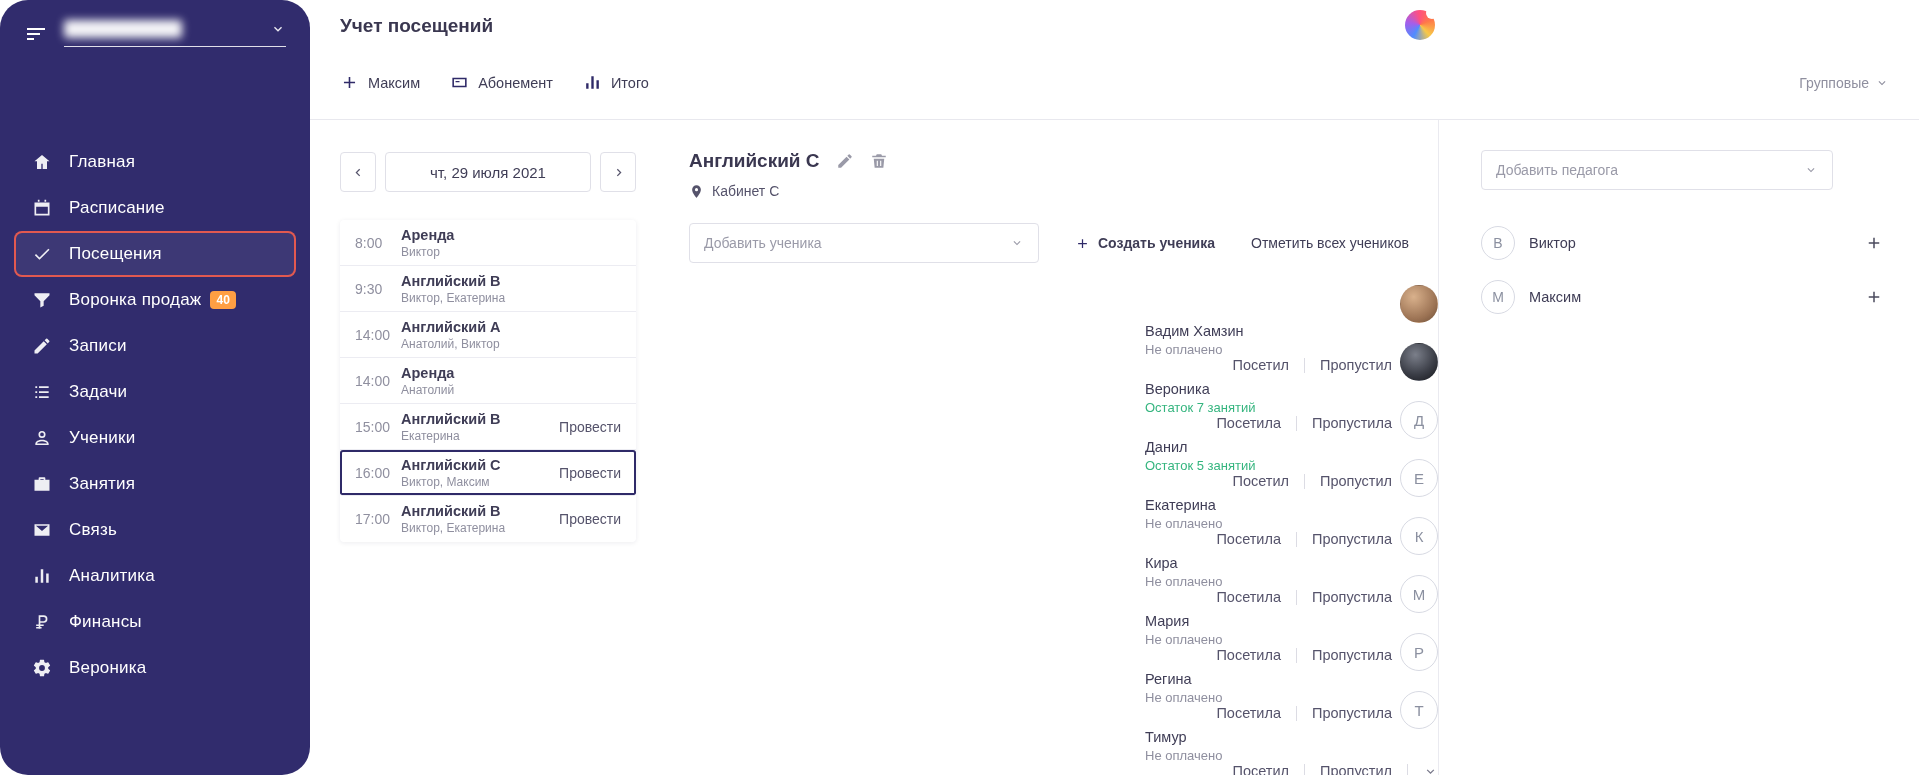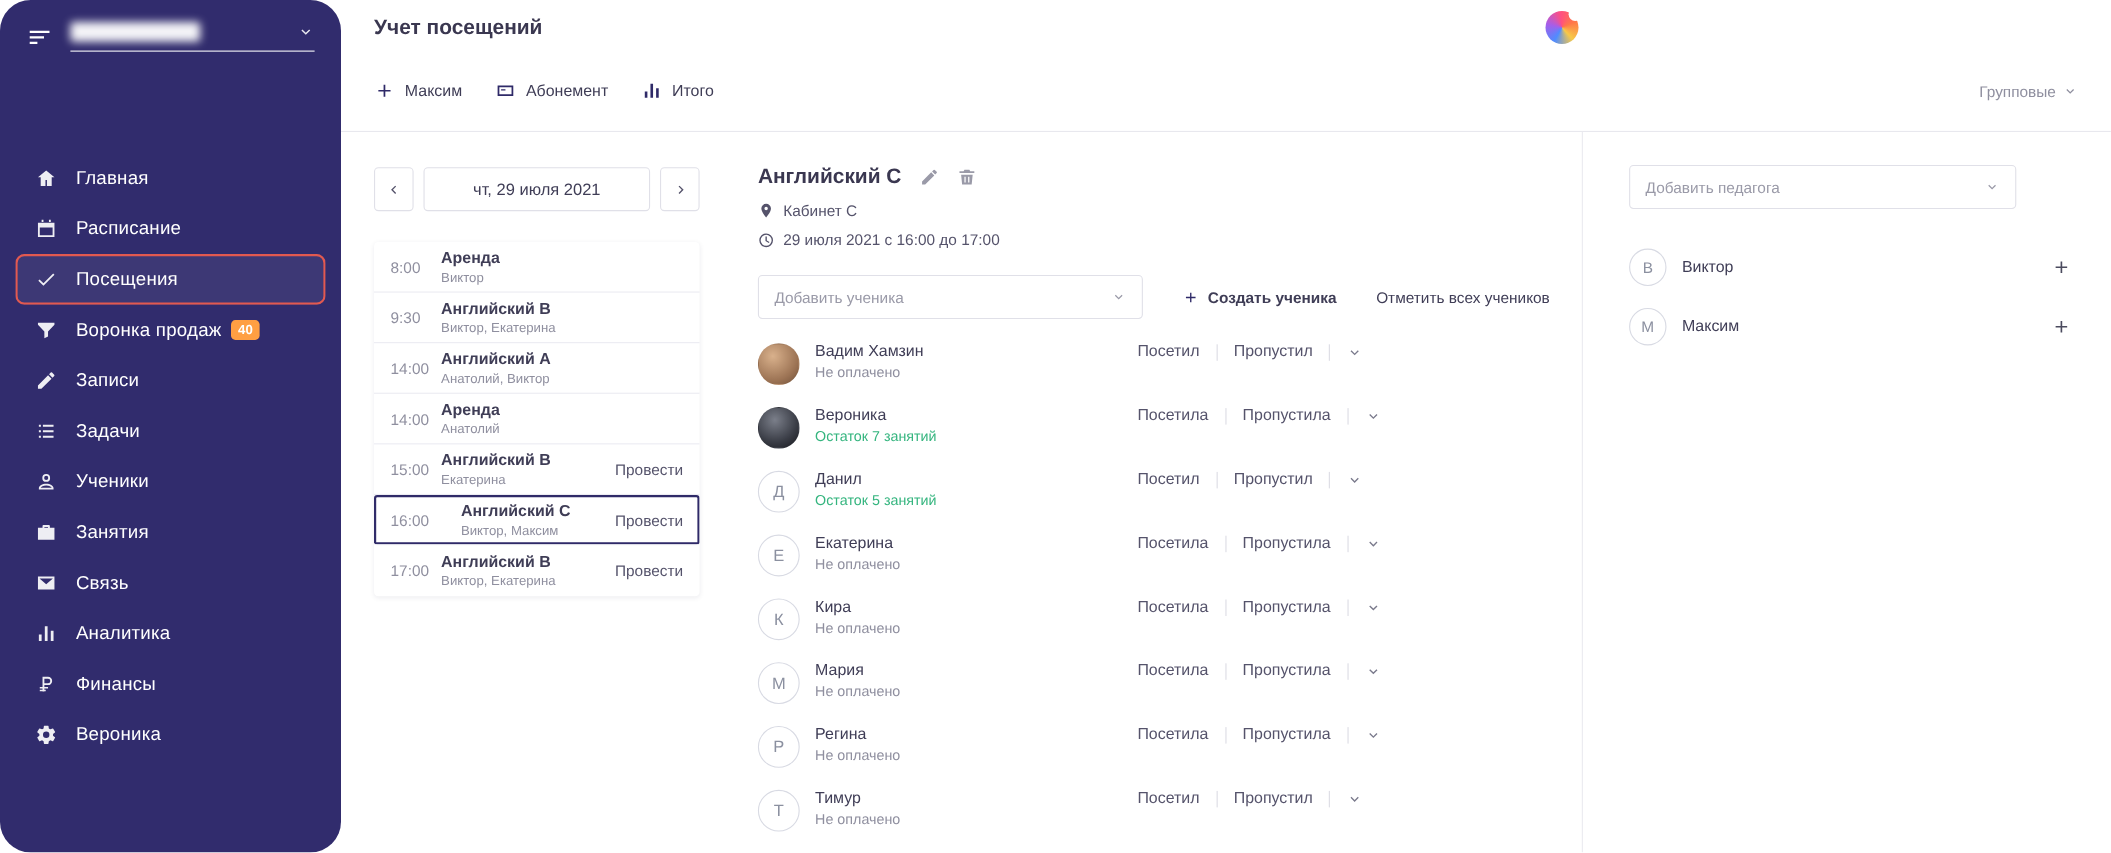--- a/index.html
+++ b/index.html
@@ -350,12 +350,6 @@
             </svg>
           <span>Кабинет C</span>
         </div>
-        <div class="meta-row">
-          <svg class="i" viewBox="0 0 24 24">
-              <path d="M12 2a10 10 0 1 0 0 20 10 10 0 0 0 0-20zm0 2a8 8 0 1 1 0 16 8 8 0 0 1 0-16zm1 2.5h-2V13l4.9 2.9.9-1.55-3.8-2.25V6.5z" fill="currentColor" fill-rule="evenodd"></path>
-            </svg>
-          <span>29 июля 2021 с 16:00 до 17:00</span>
-        </div>
 
         <div class="detail-controls">
           <div class="select">

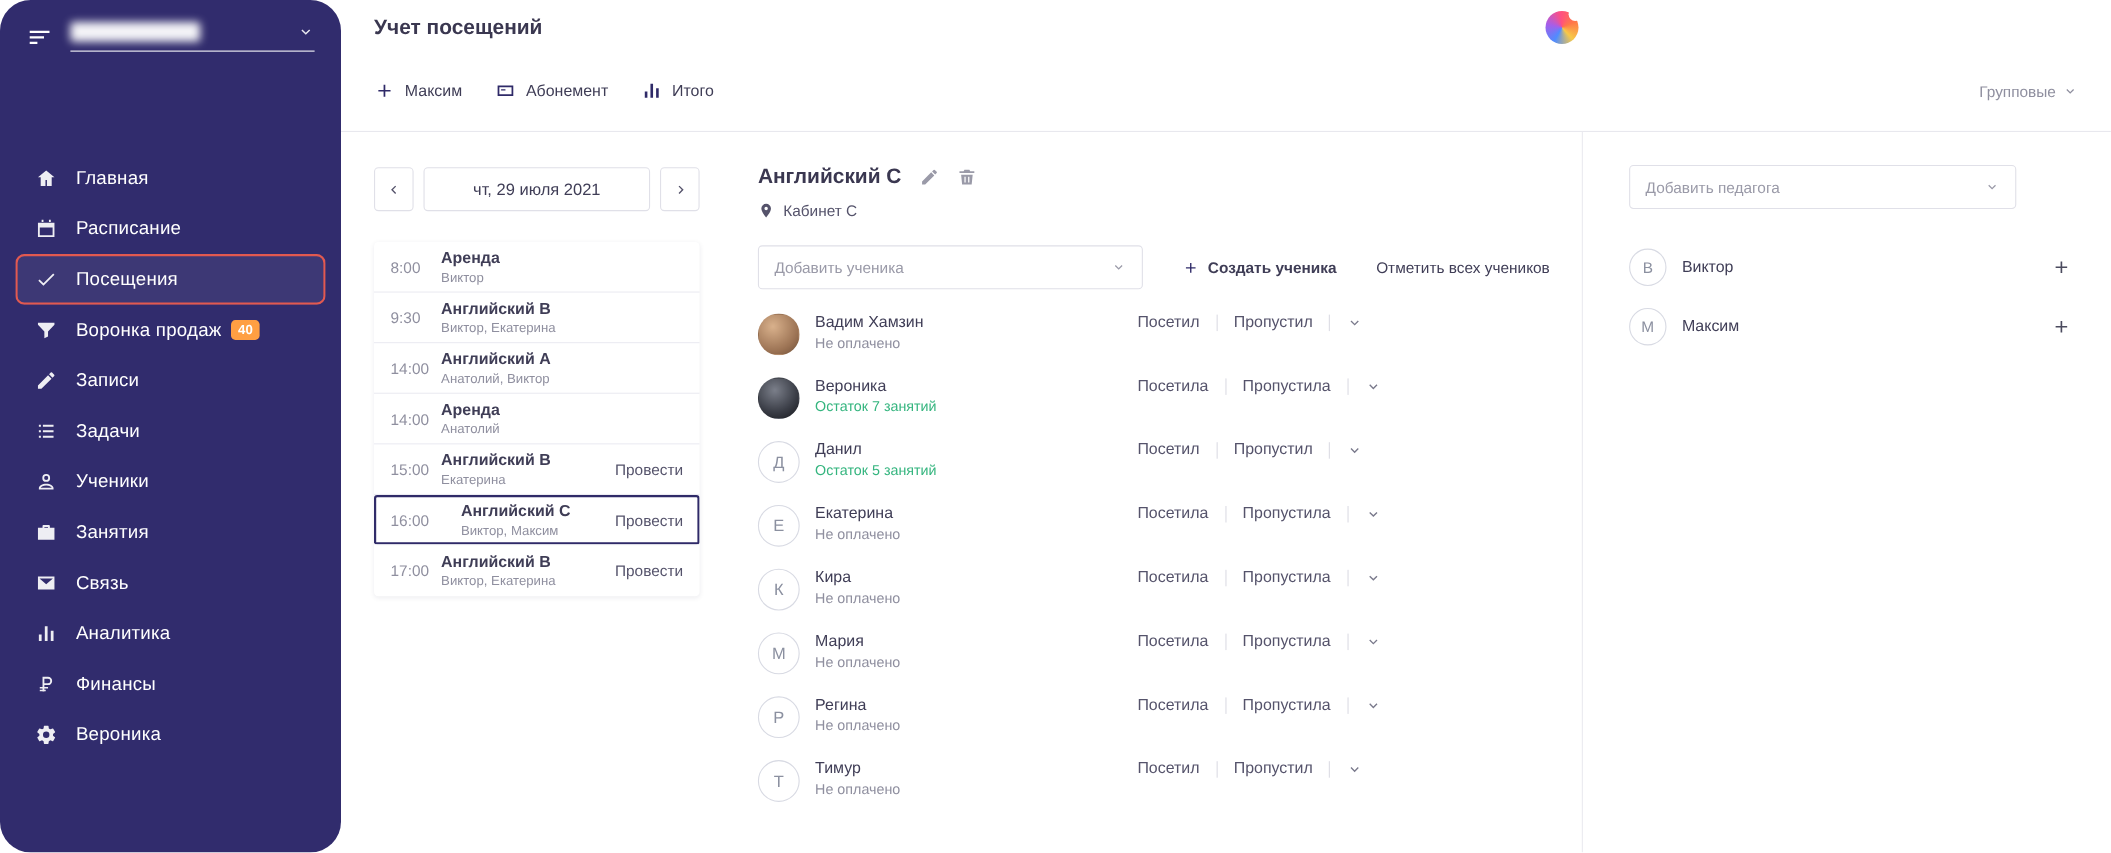--- a/index.html
+++ b/index.html
@@ -87,7 +87,7 @@
   .link-btn.plain{font-weight:normal;}
 
   .student-list{margin-top:22px;}
-  .student-row{display:flex;align-items:flex-start;height:58px;}
+  .student-row{display:flex;align-items:flex-end;height:58px;flex-direction:column;}
   .avatar{width:38px;height:38px;flex:none;border-radius:50%;border:1px solid #d8dae3;background:#fff;color:#8b90a0;
     display:flex;align-items:center;justify-content:center;font-size:15px;}
   .avatar.photo-1{background:radial-gradient(circle at 35% 30%,#d9b18c,#9c7354 65%,#6e4f38);border-color:transparent;}

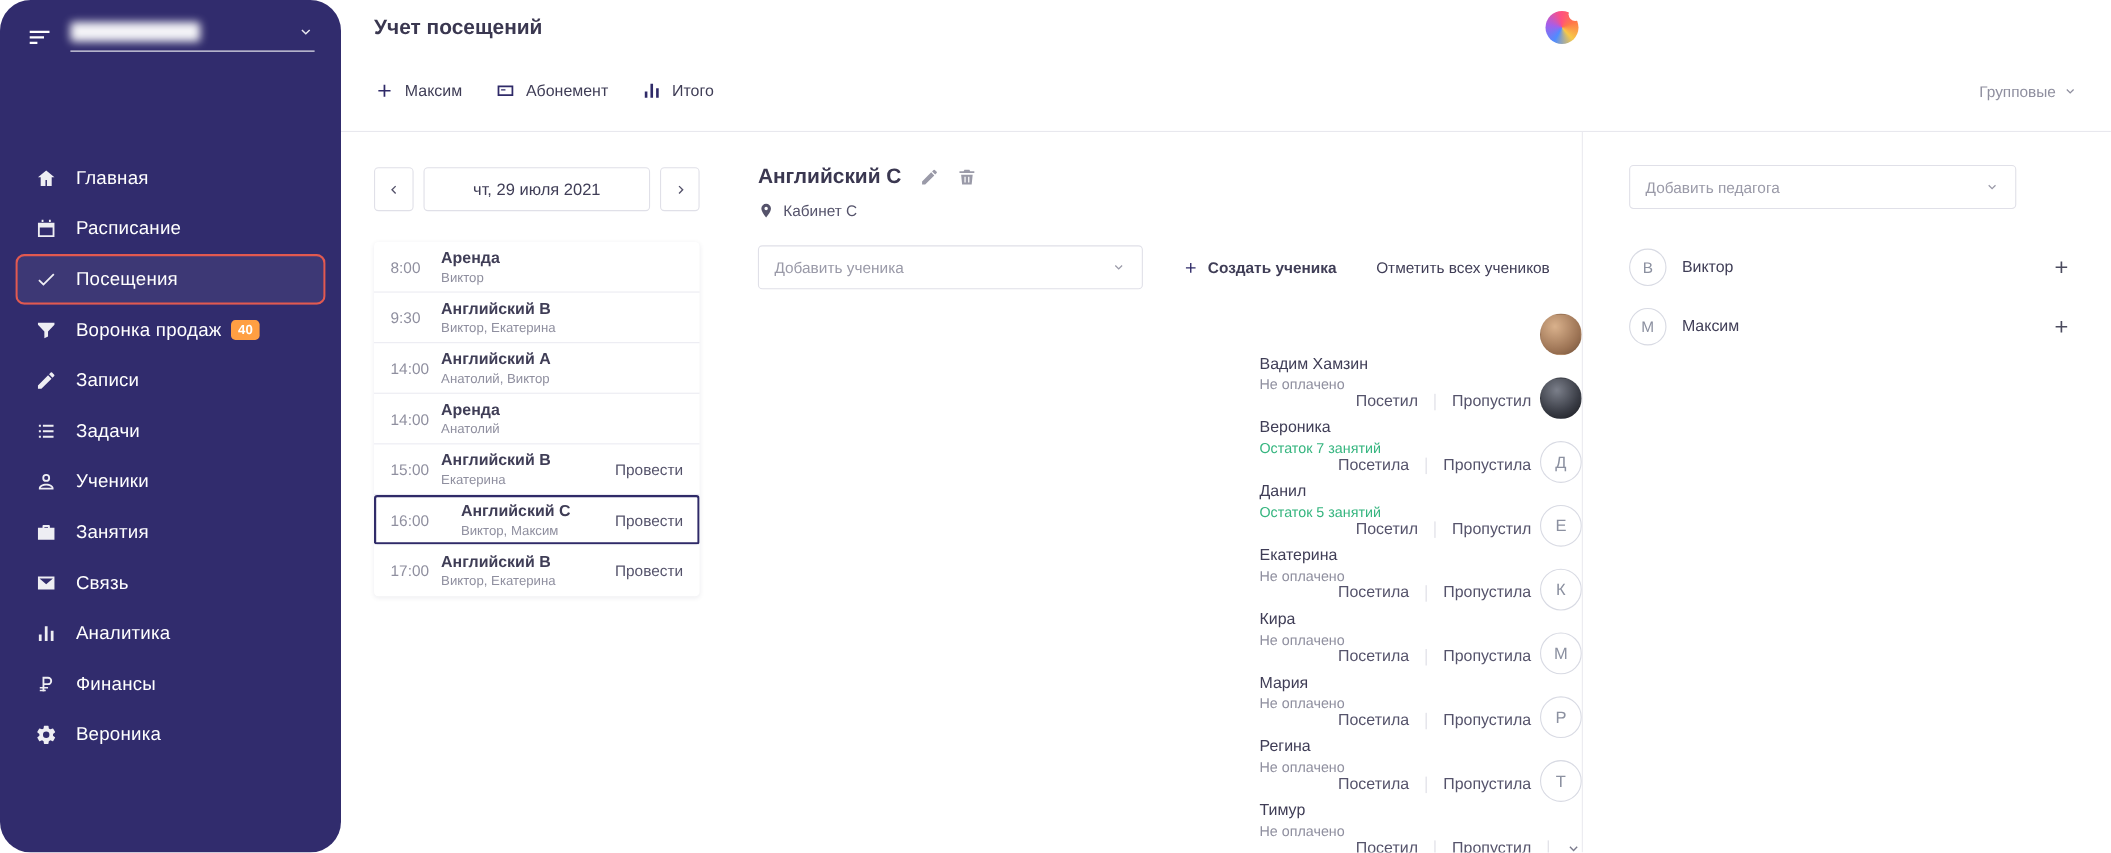--- a/index.html
+++ b/index.html
@@ -62,7 +62,7 @@
   .lesson-list{margin-top:28px;width:296px;background:#fff;border-radius:4px;box-shadow:0 1px 5px rgba(30,30,70,.08);}
   .lesson-row{display:flex;align-items:center;height:46px;padding:0 15px;border-bottom:1px solid var(--line);cursor:pointer;position:relative;}
   .lesson-row:last-child{border-bottom:none;}
-  .lesson-row.selected{box-shadow:inset 0 0 0 2px var(--navy);border-radius:3px;gap:18px;}
+  .lesson-row.selected{box-shadow:inset 0 0 0 2px var(--navy);border-radius:3px;}
   .lesson-time{width:38px;flex:none;font-size:14px;color:var(--text-gray);}
   .lesson-info{margin-left:8px;min-width:0;}
   .lesson-title{font-size:14.5px;font-weight:bold;color:var(--text-dark);line-height:17px;}

